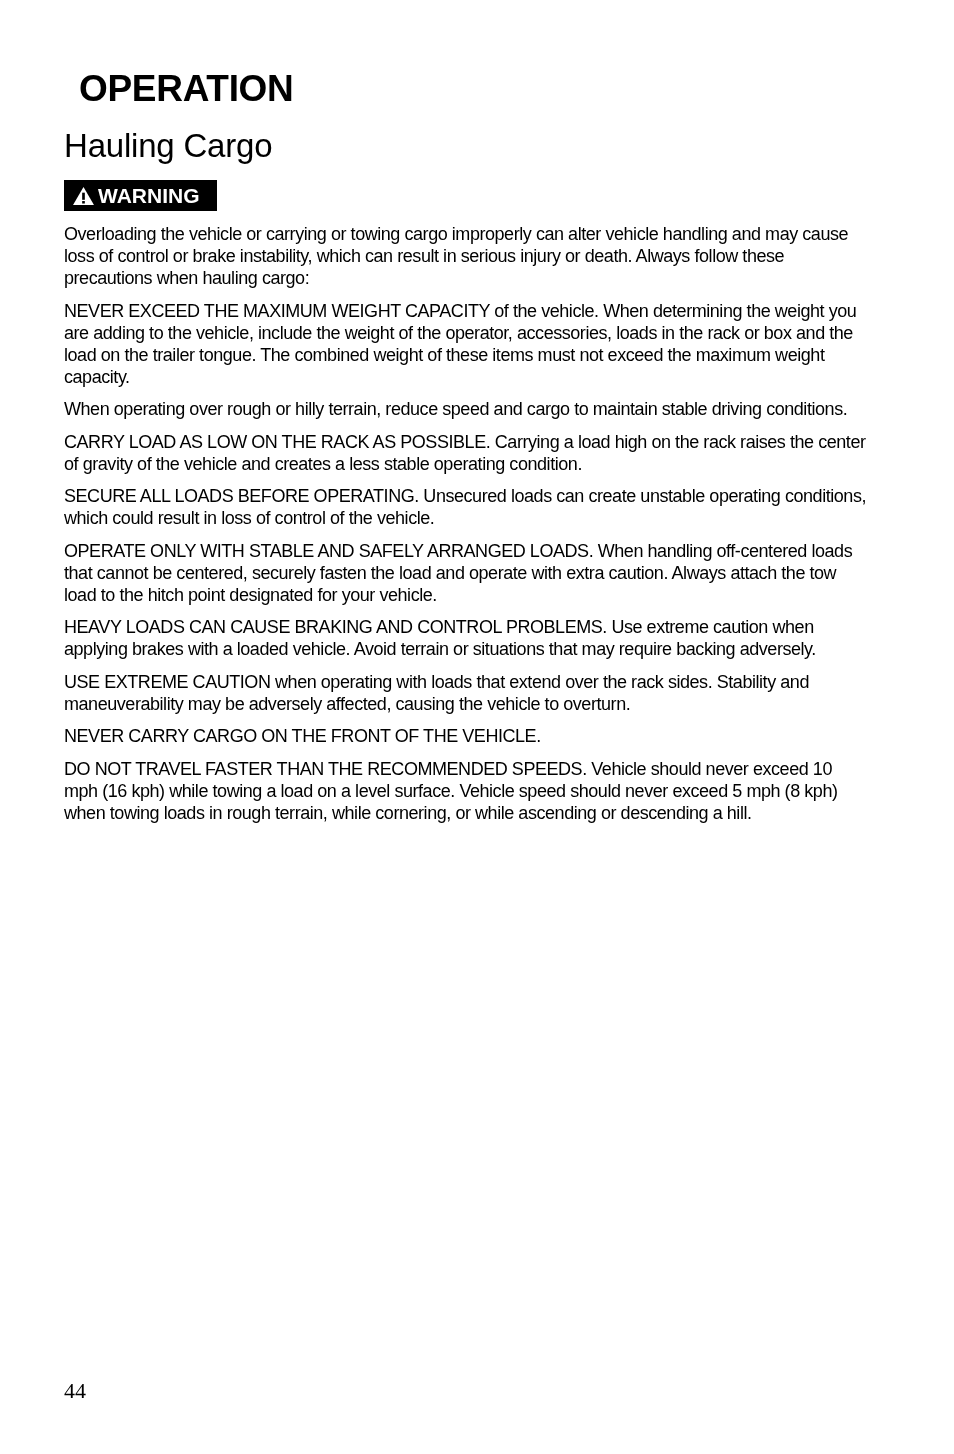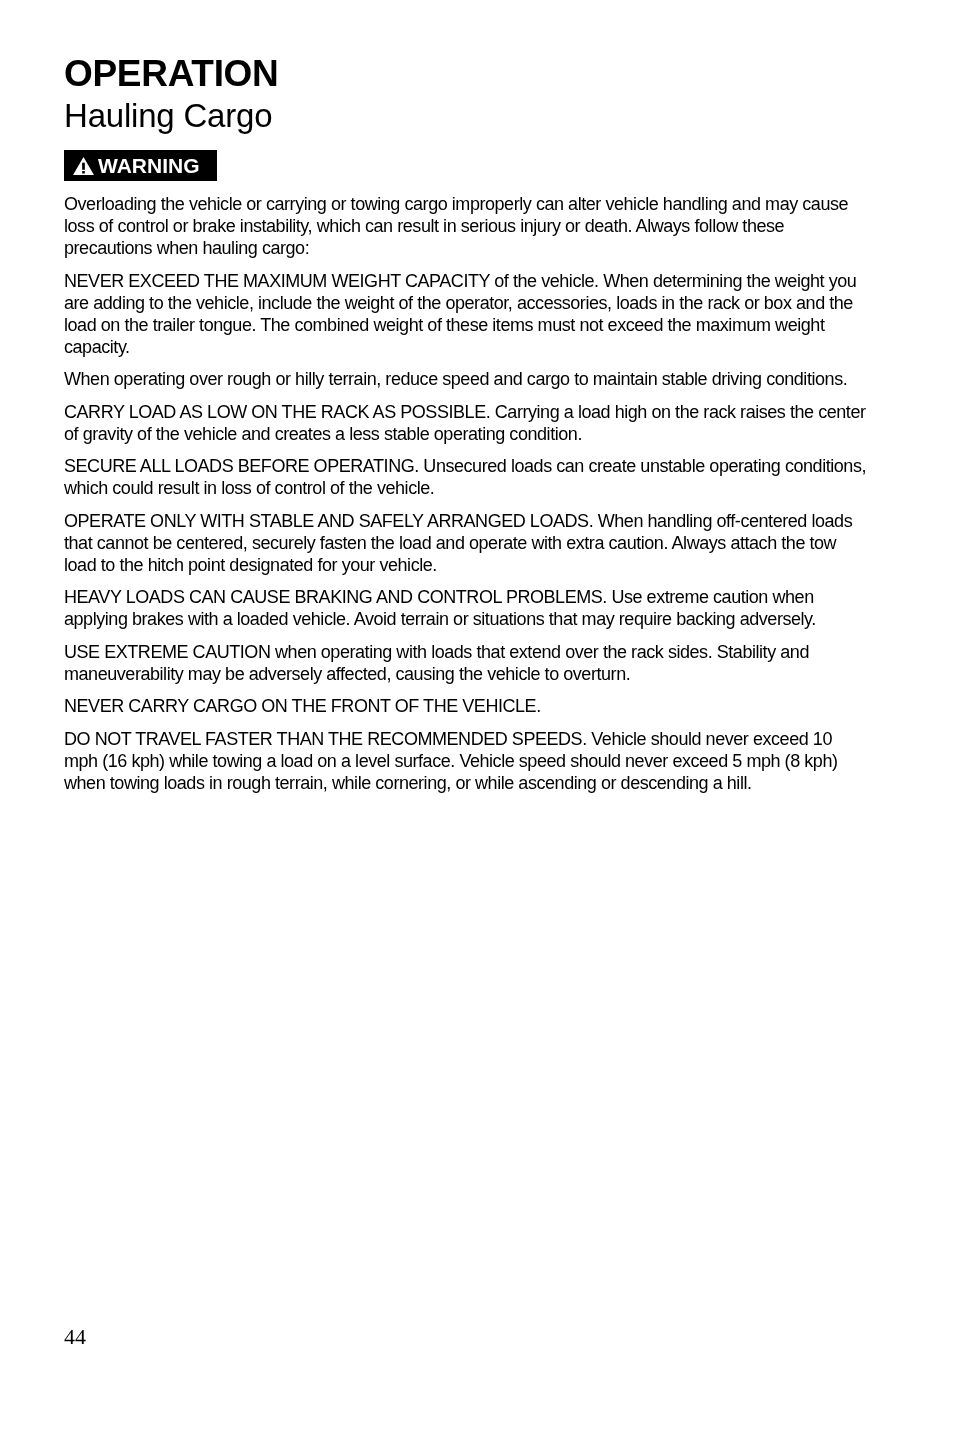--- a/index.html
+++ b/index.html
@@ -26,7 +26,7 @@
       font-weight: bold;
       font-size: 37px;
       line-height: 44px;
-      margin: 0;
+      margin: 15px;
       letter-spacing: -0.3px;
     }
     .sub-title {

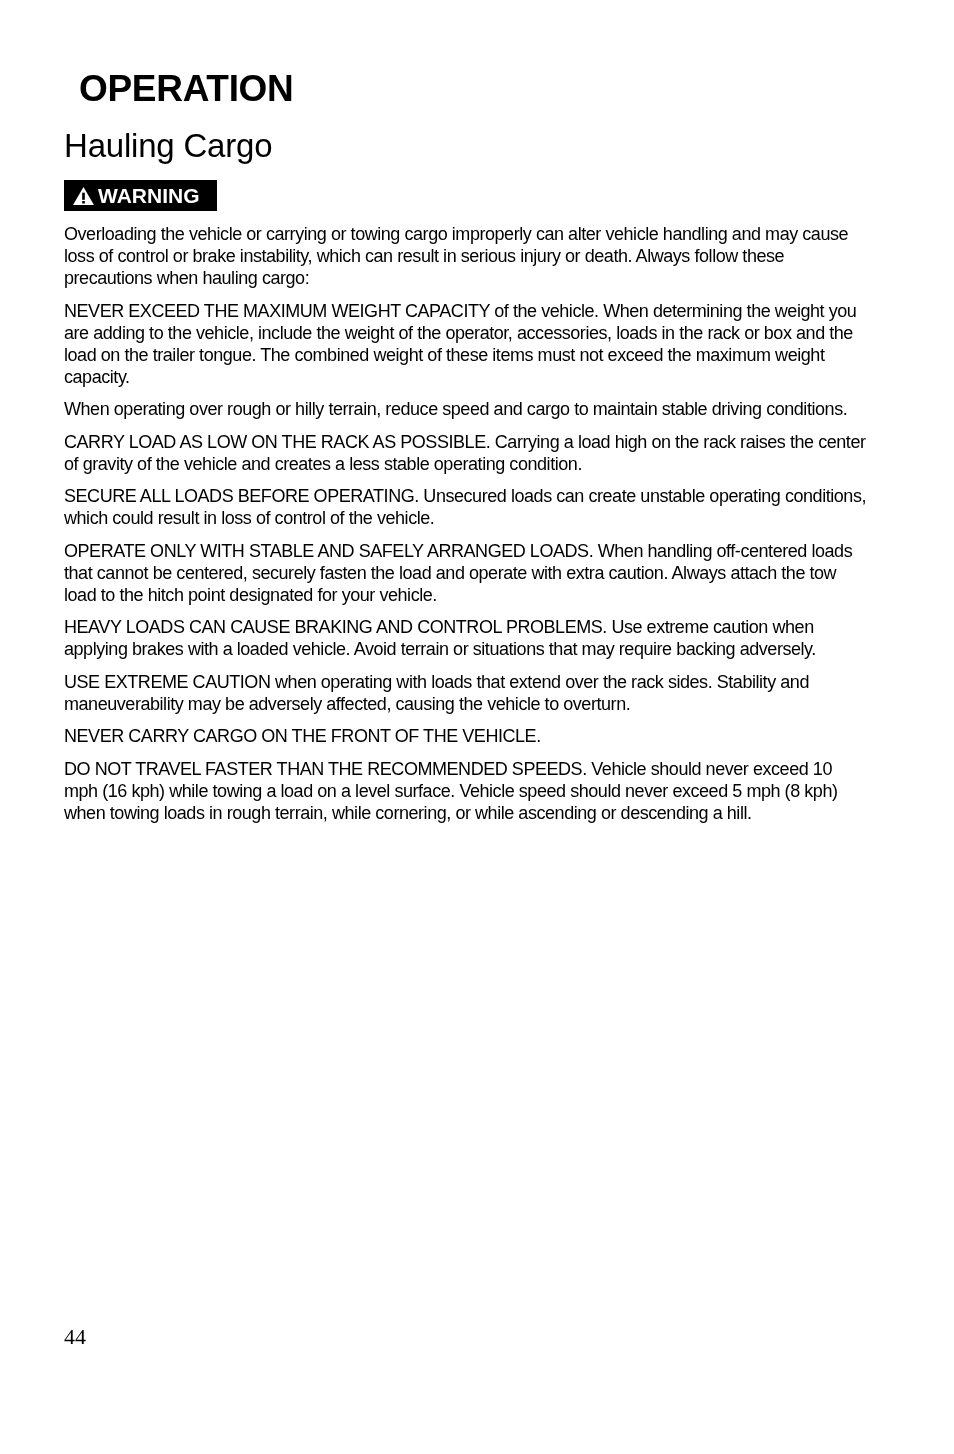--- a/index.html
+++ b/index.html
@@ -66,7 +66,7 @@
     .page-number {
       position: absolute;
       left: 64px;
-      top: 1324px;
+      top: 1378px;
       font-family: "Liberation Serif", serif;
       font-size: 22px;
       line-height: 26px;

